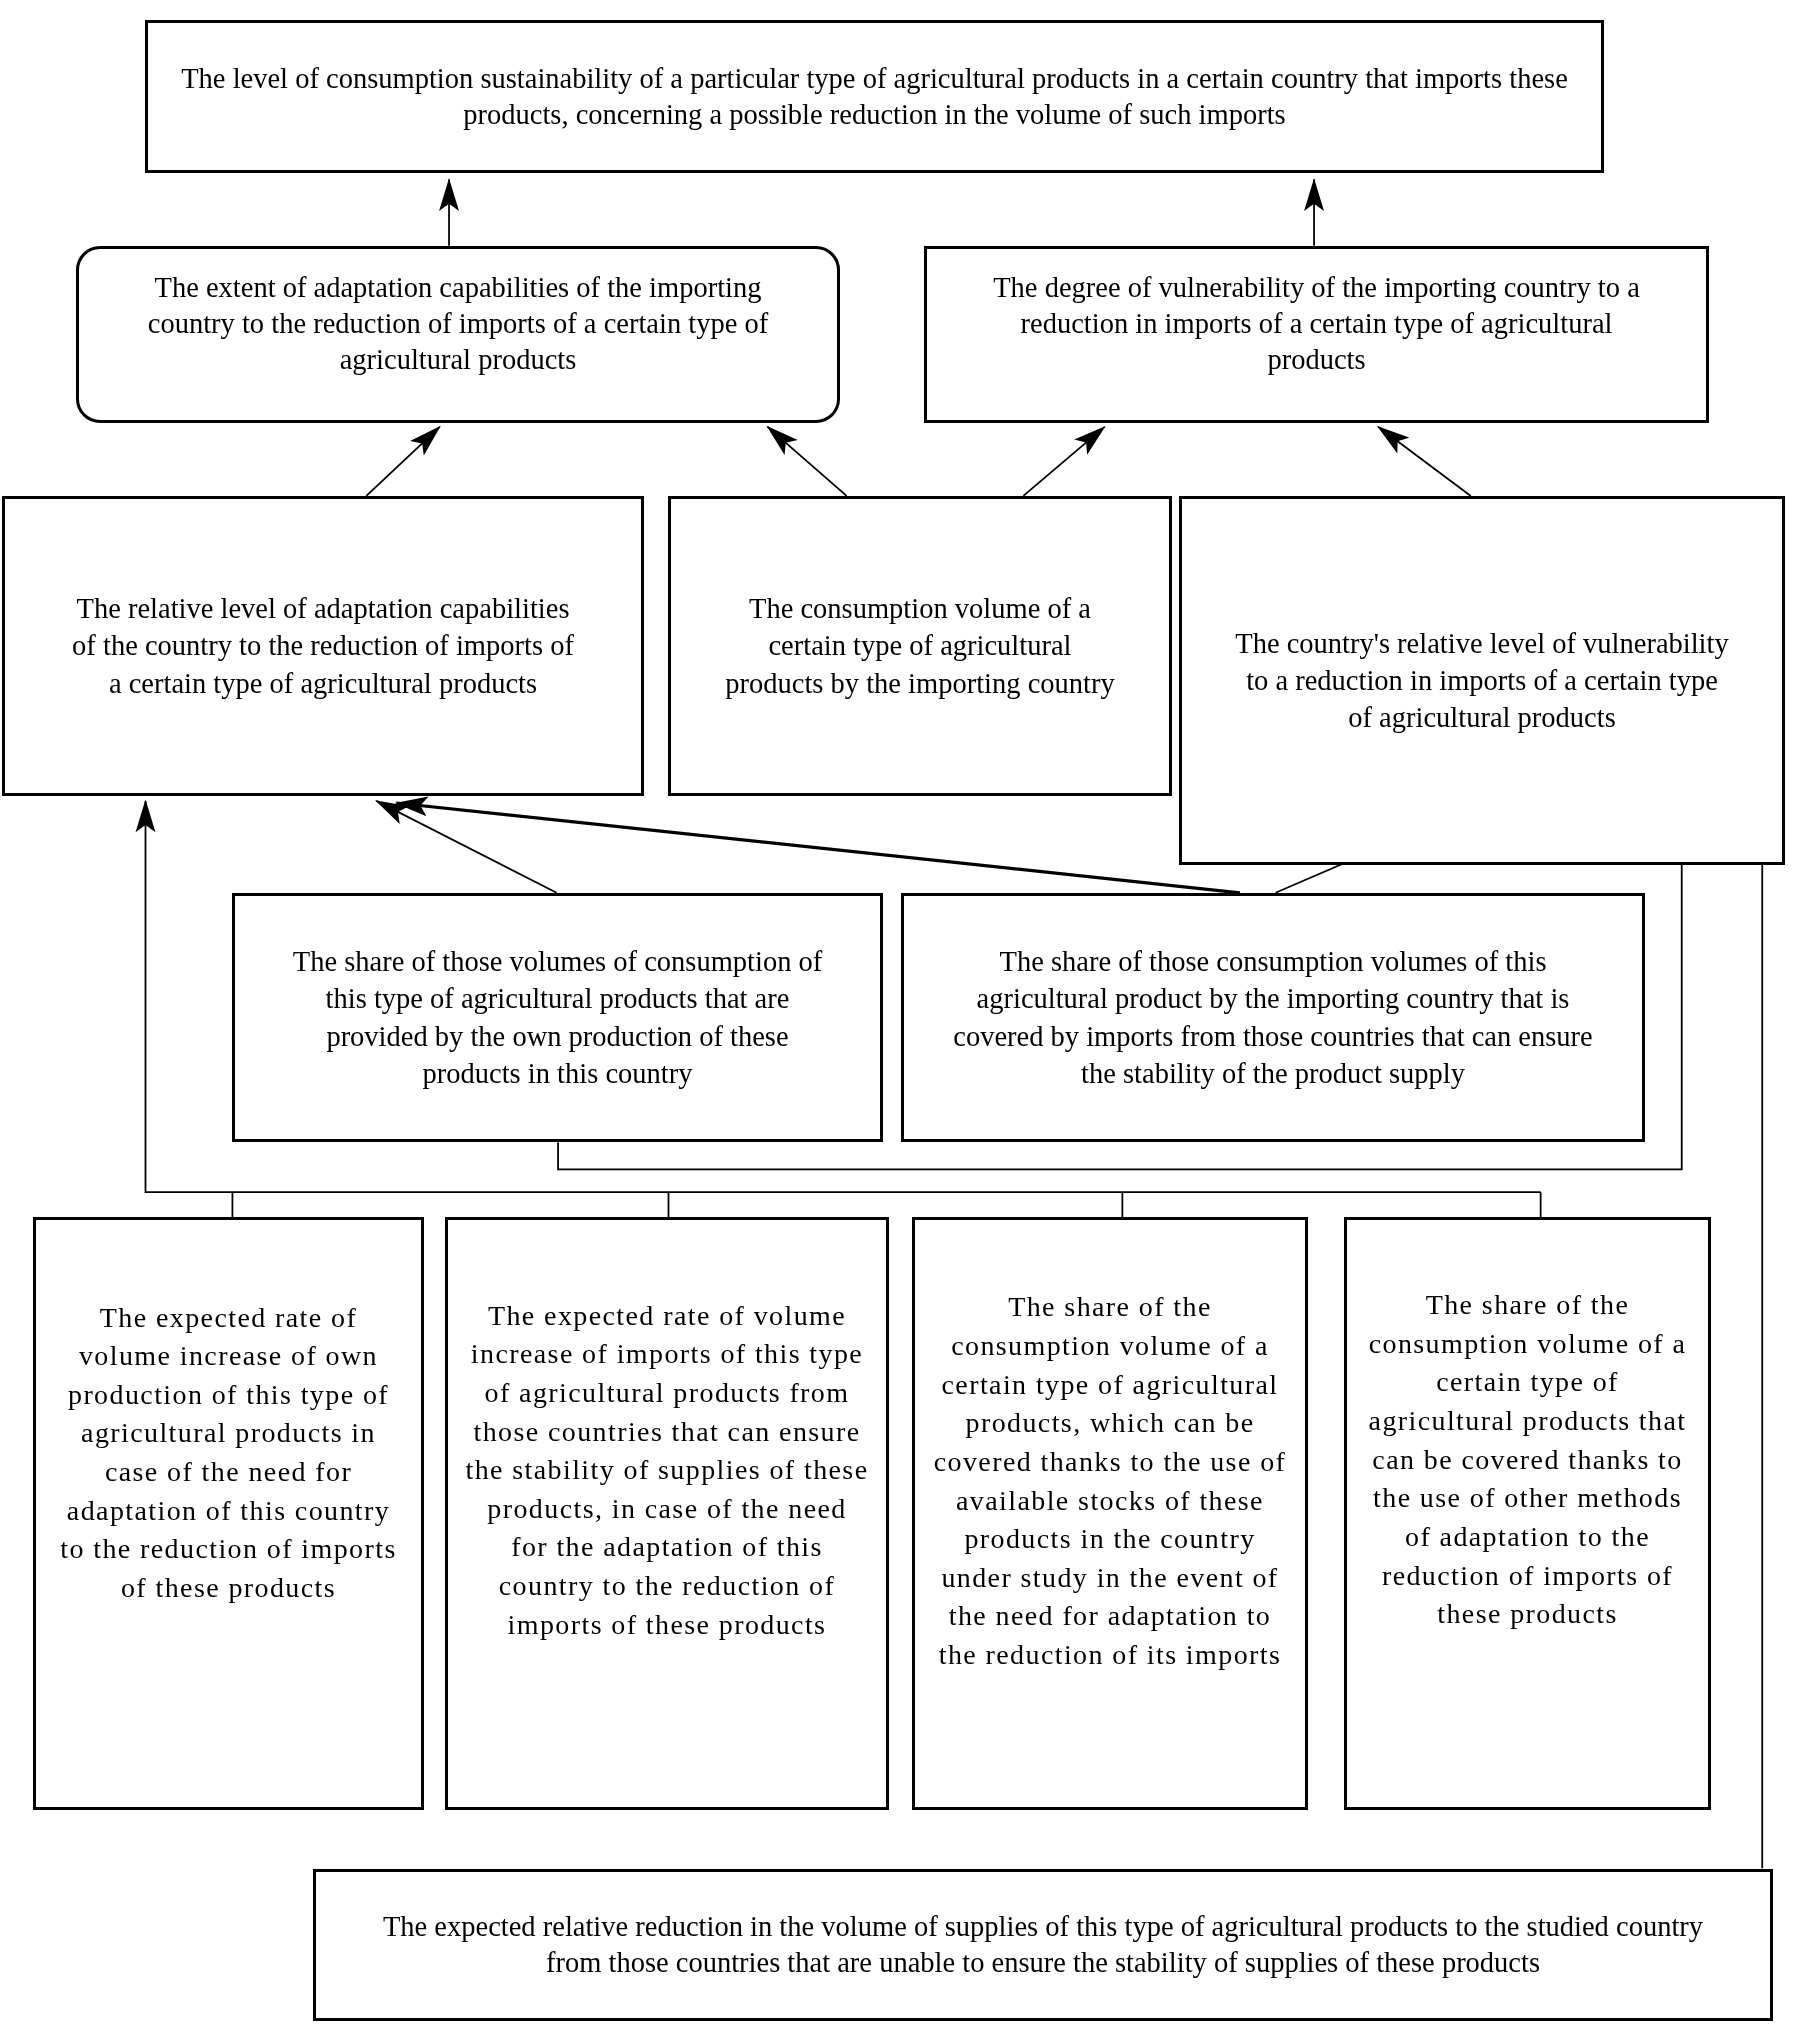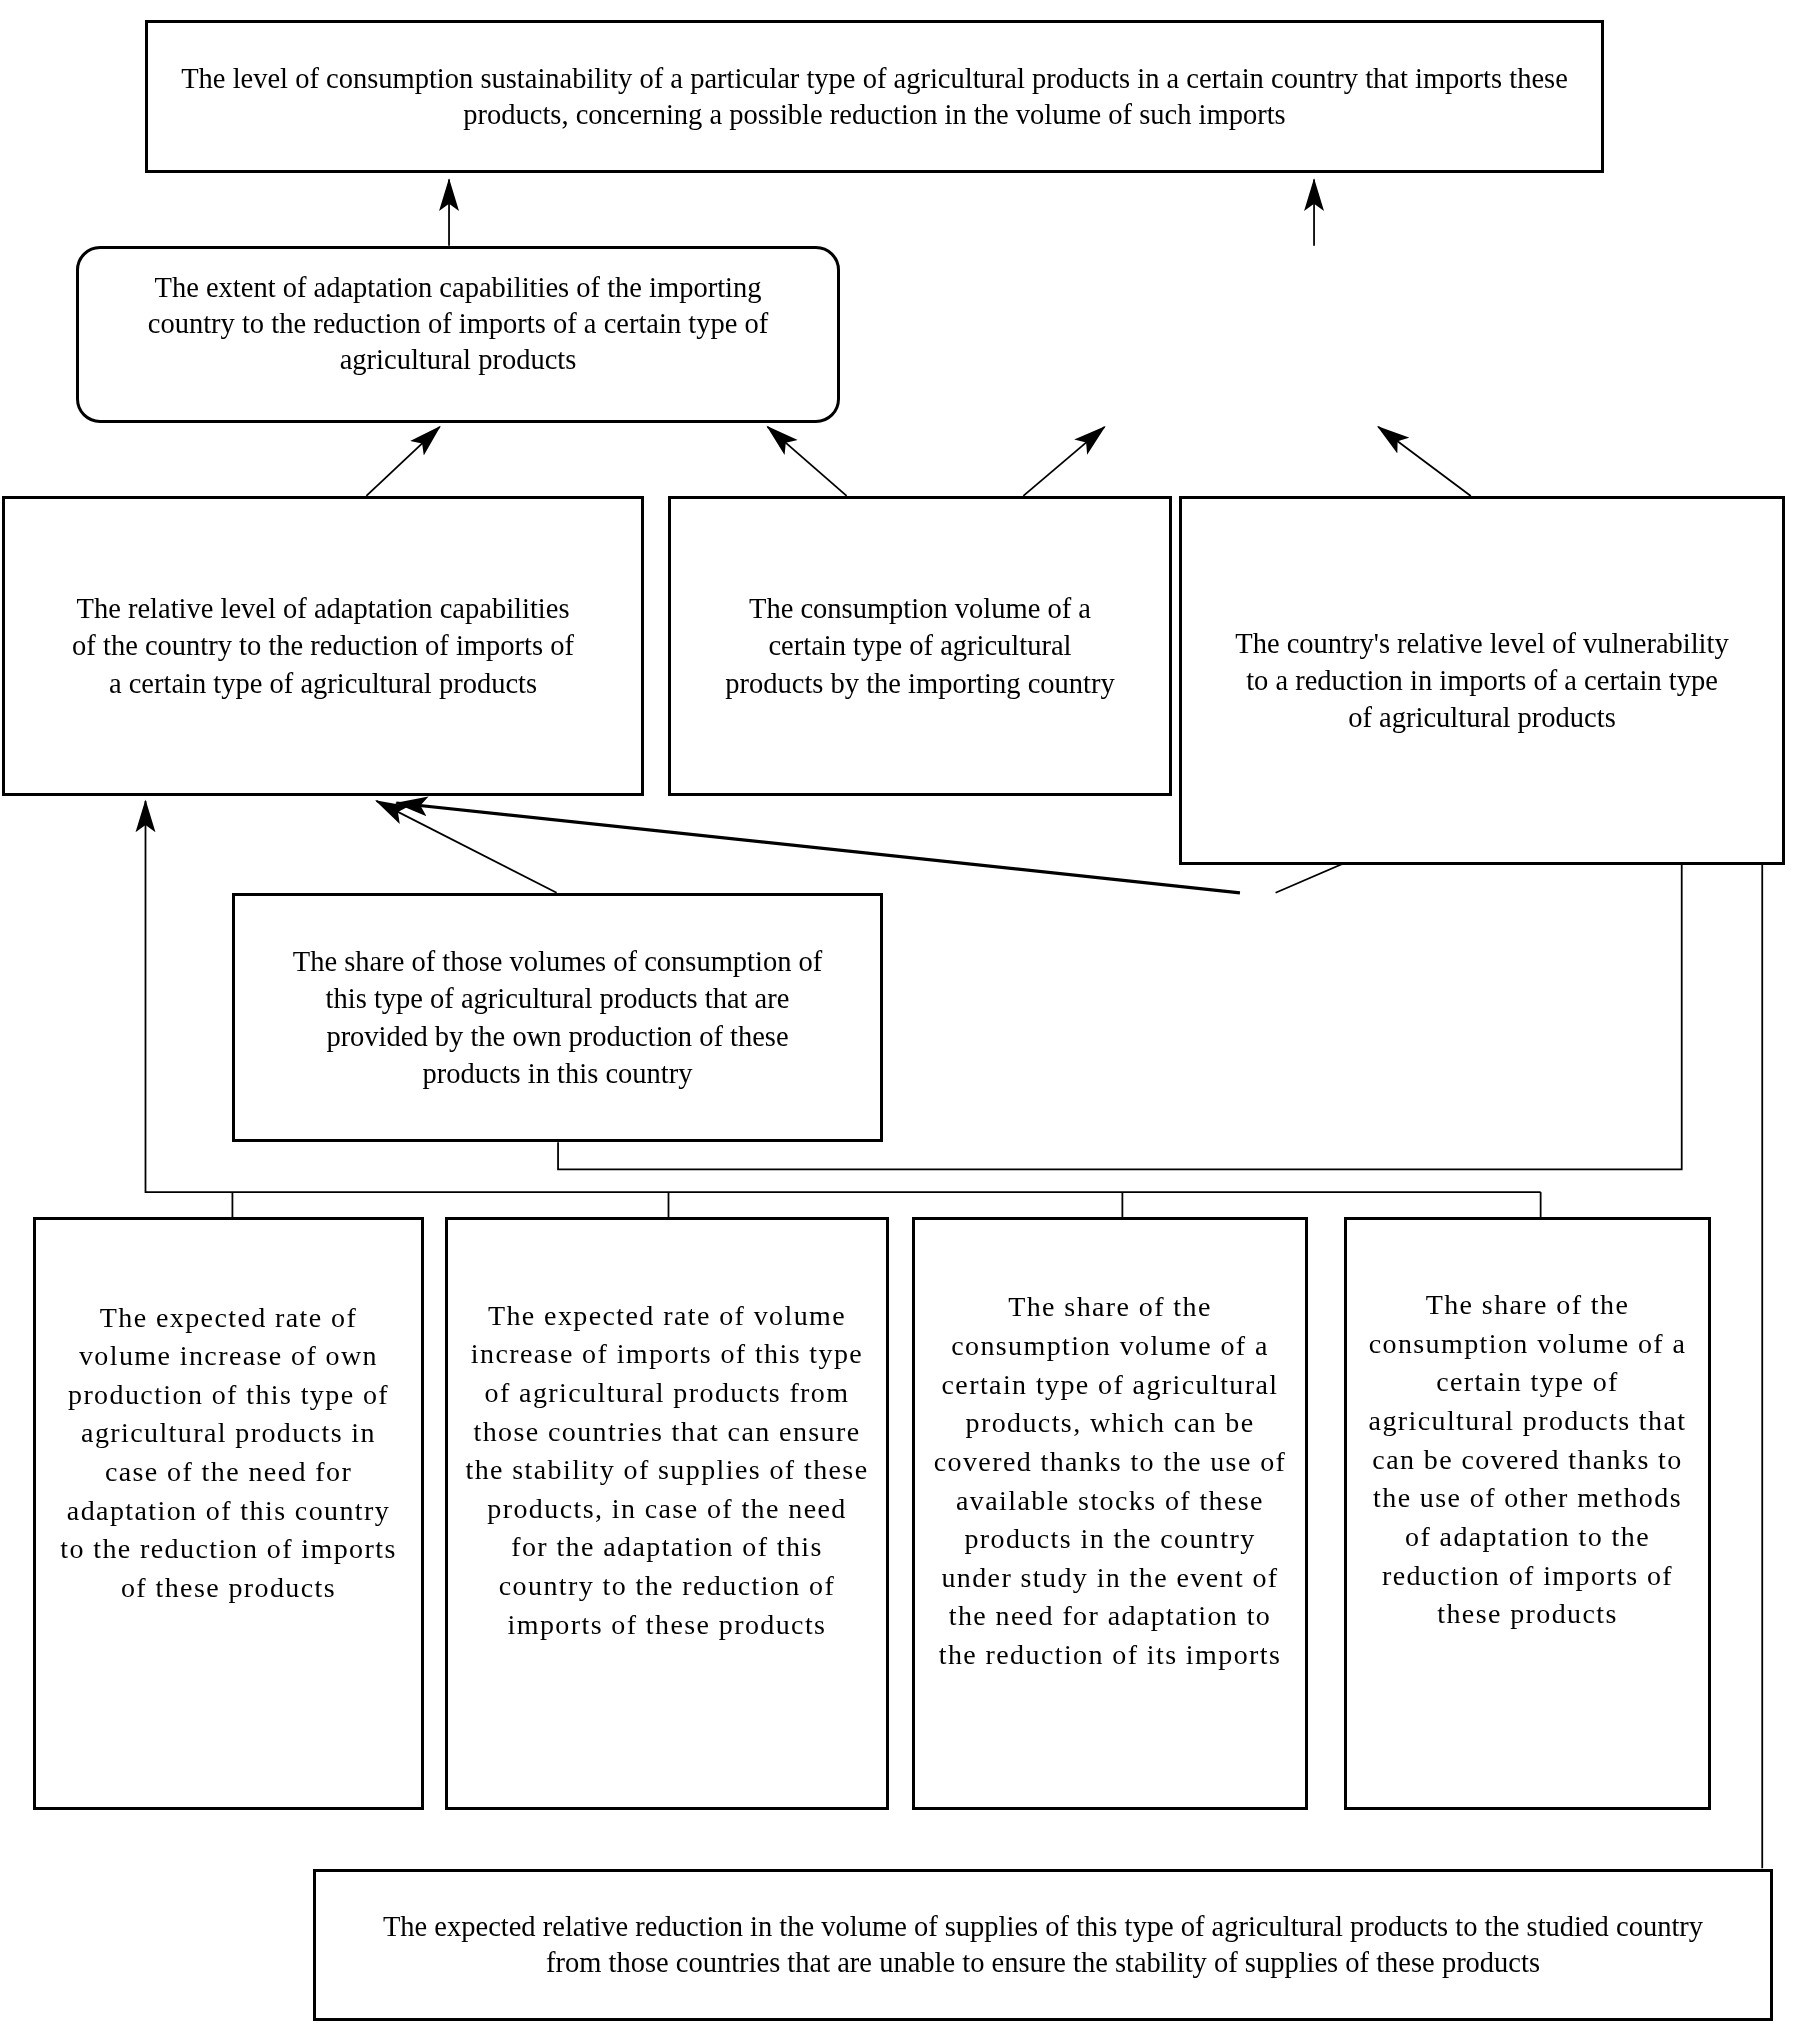--- a/index.html
+++ b/index.html
@@ -69,6 +69,9 @@
   <div class="box f1" style="left:76px;top:246px;width:764px;height:177px;padding:0 50px 21.4px 50px;border-radius:24px;">
     <span>The extent of adaptation capabilities of the importing country to the reduction of imports of a certain type of agricultural products</span>
   </div>
+  <div class="box f1" style="left:924px;top:246px;width:785px;height:177px;padding:0 50px 21.4px 50px;">
+    <span>The degree of vulnerability of the importing country to a reduction in imports of a certain type of agricultural products</span>
+  </div>
 
   <div class="box f2" style="left:2px;top:496px;width:642px;height:300px;padding:0 64px;">
     <span>The relative level of adaptation capabilities of the country to the reduction of imports of a certain type of agricultural products</span>

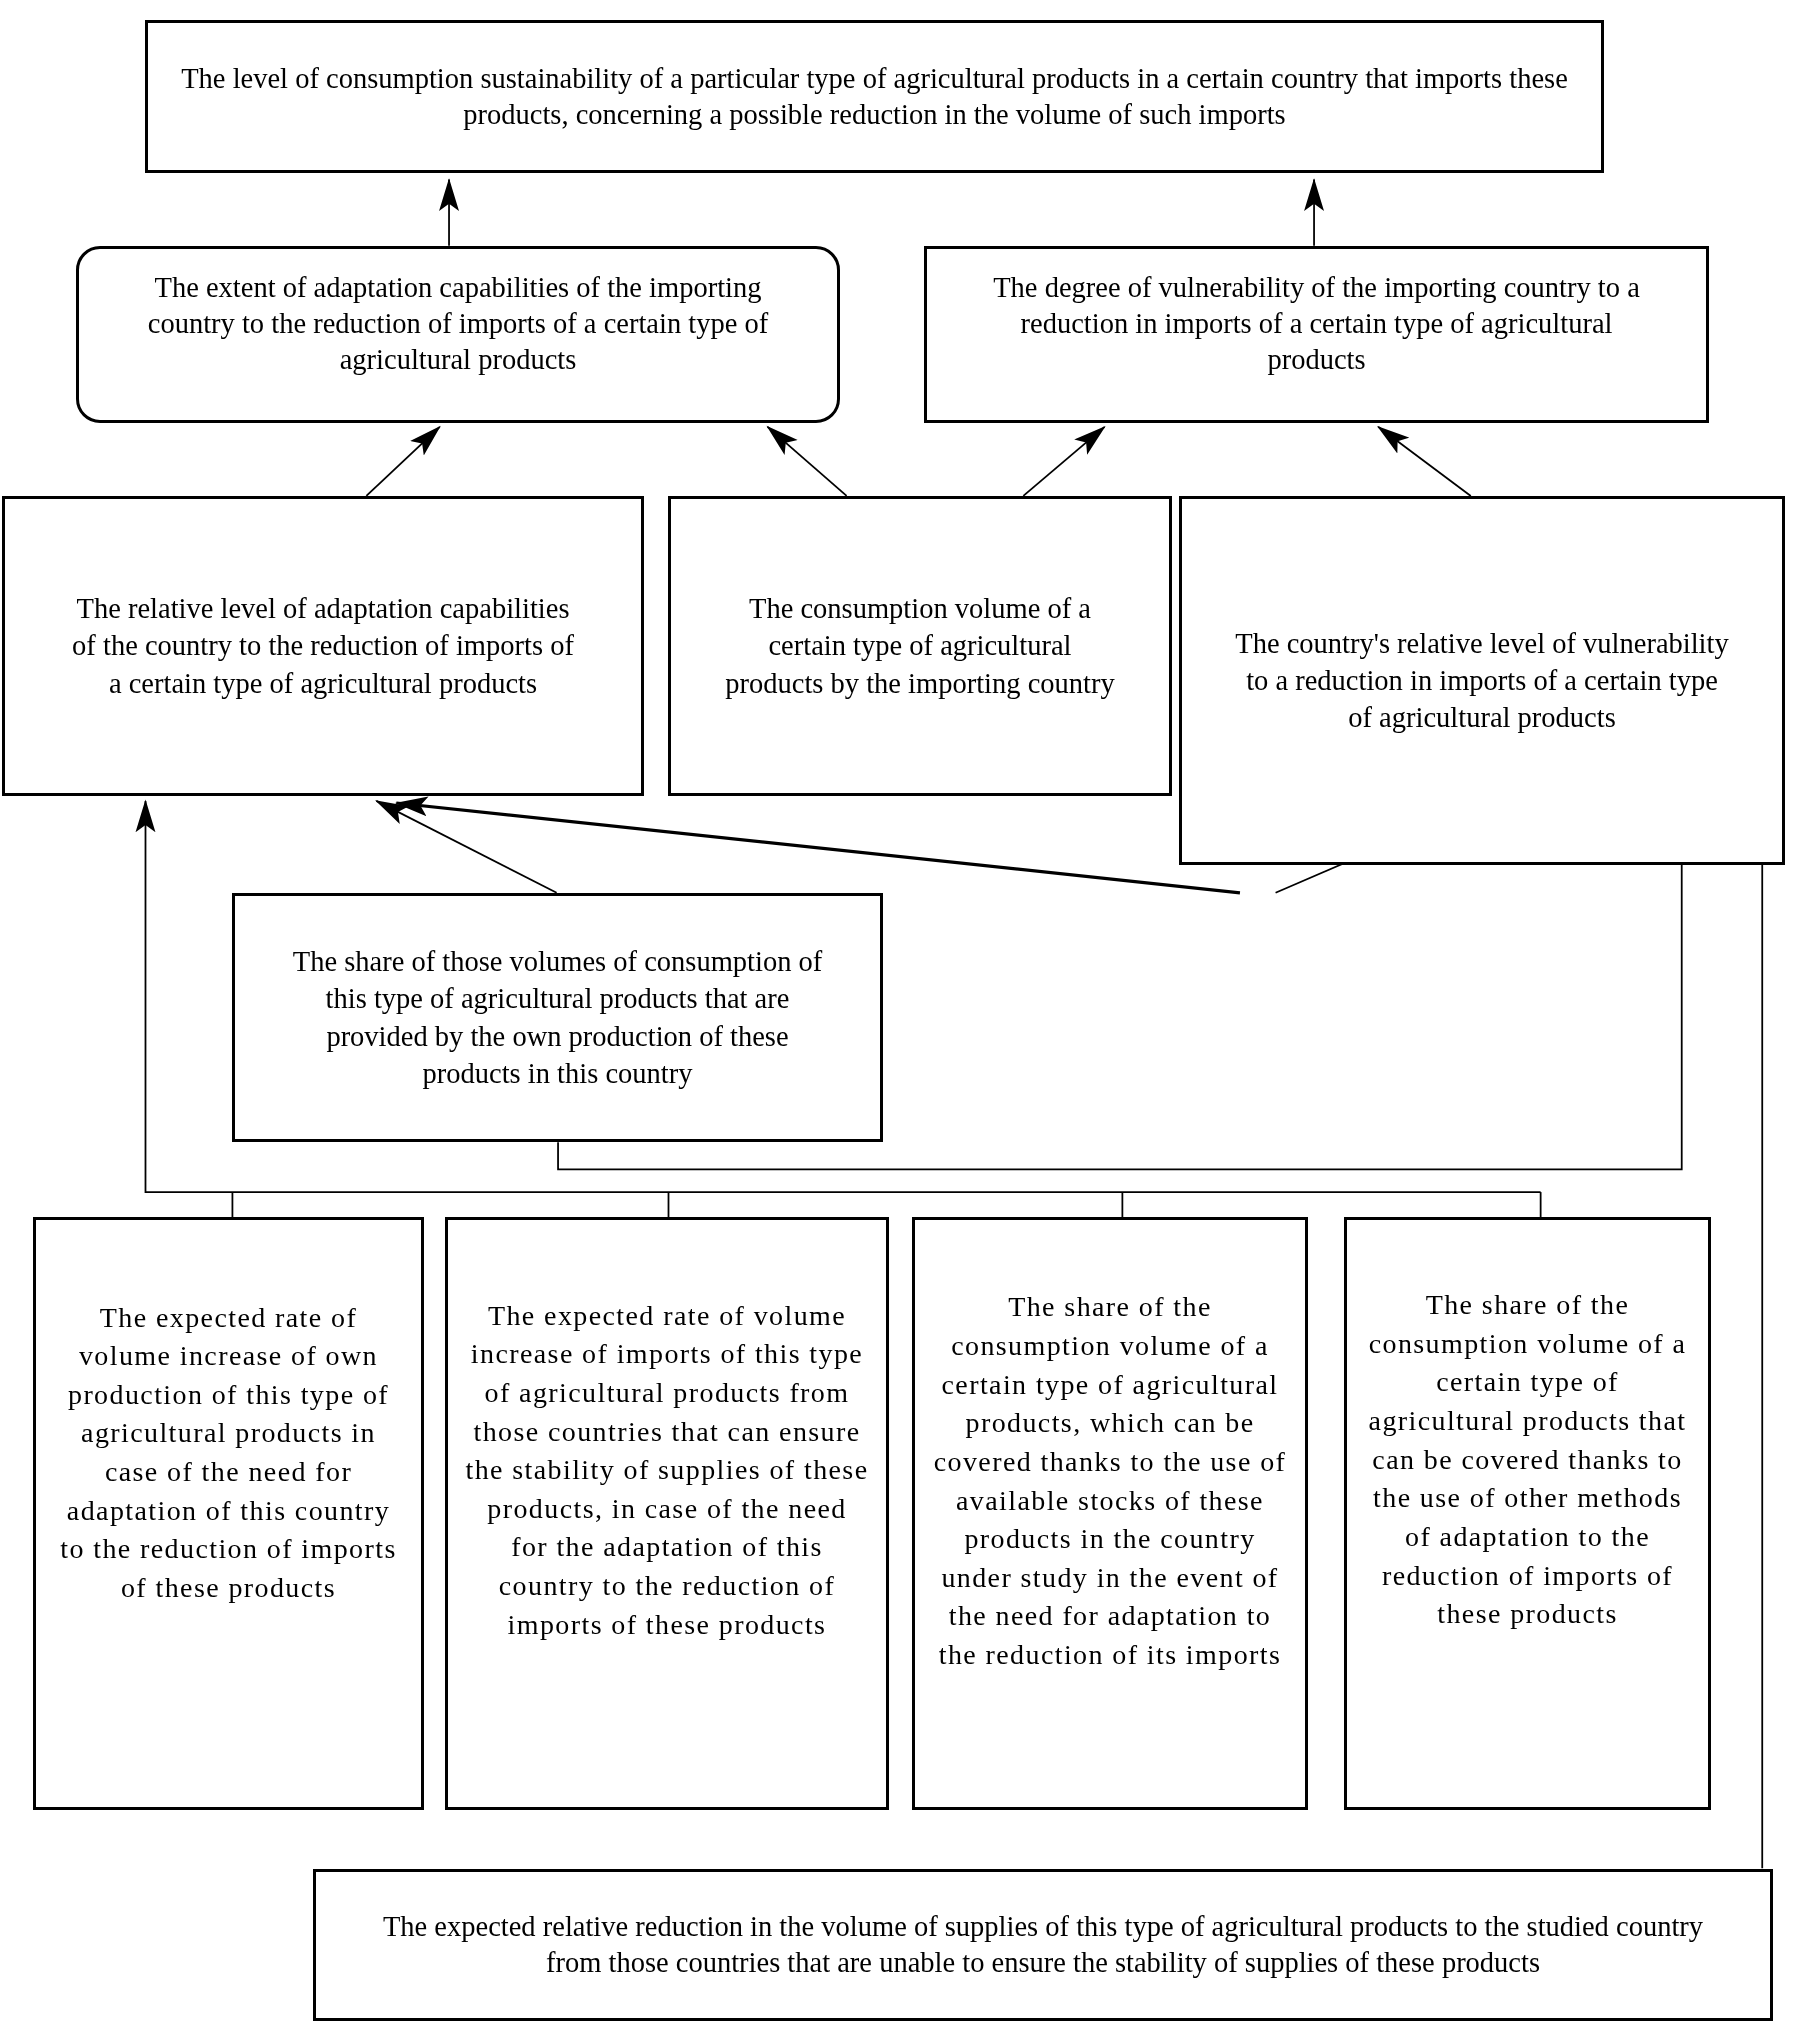--- a/index.html
+++ b/index.html
@@ -86,6 +86,9 @@
   <div class="box f2" style="left:232px;top:893px;width:651px;height:249px;padding:0 48px;">
     <span>The share of those volumes of consumption of this type of agricultural products that are provided by the own production of these products in this country</span>
   </div>
+  <div class="box f2" style="left:901px;top:893px;width:744px;height:249px;padding:0 43px;">
+    <span>The share of those consumption volumes of this agricultural product by the importing country that is covered by imports from those countries that can ensure the stability of the product supply</span>
+  </div>
 
   <div class="box f3" style="left:33px;top:1217px;width:391px;height:593px;padding:0 18.5px 121px 18.5px;">
     <span>The expected rate of volume increase of own production of this type of agricultural products in case of the need for adaptation of this country to the reduction of imports of these products</span>

